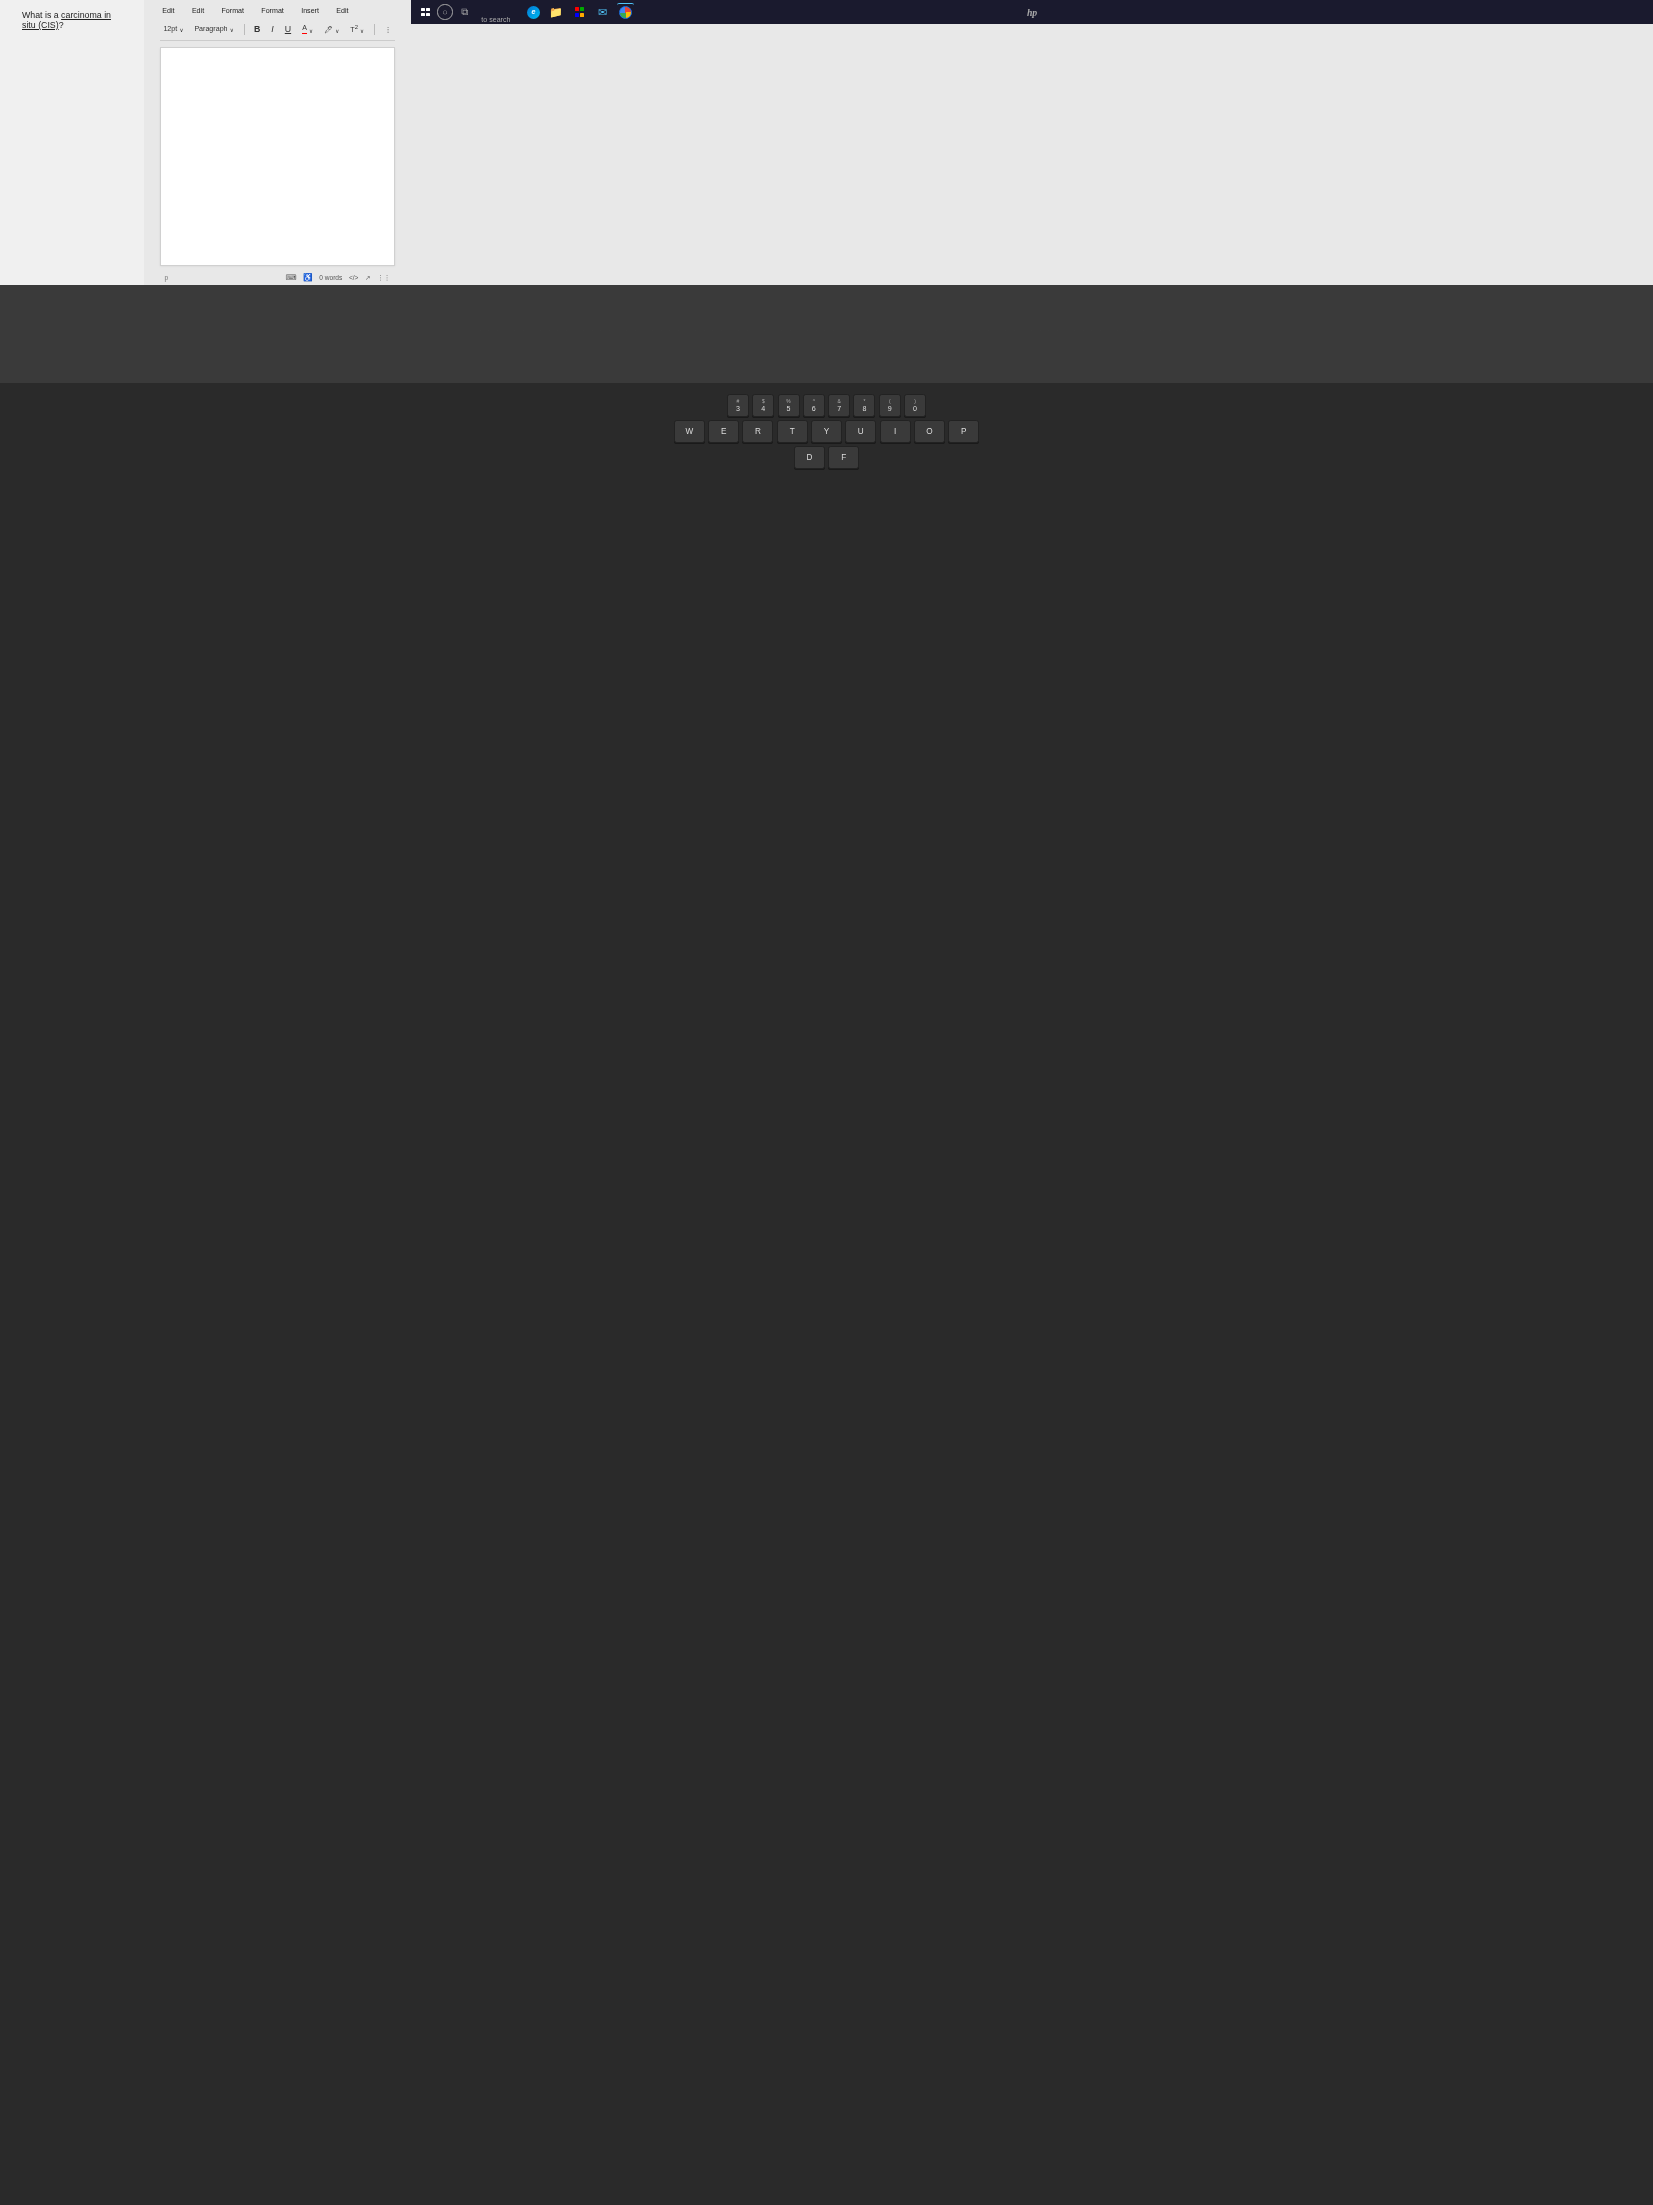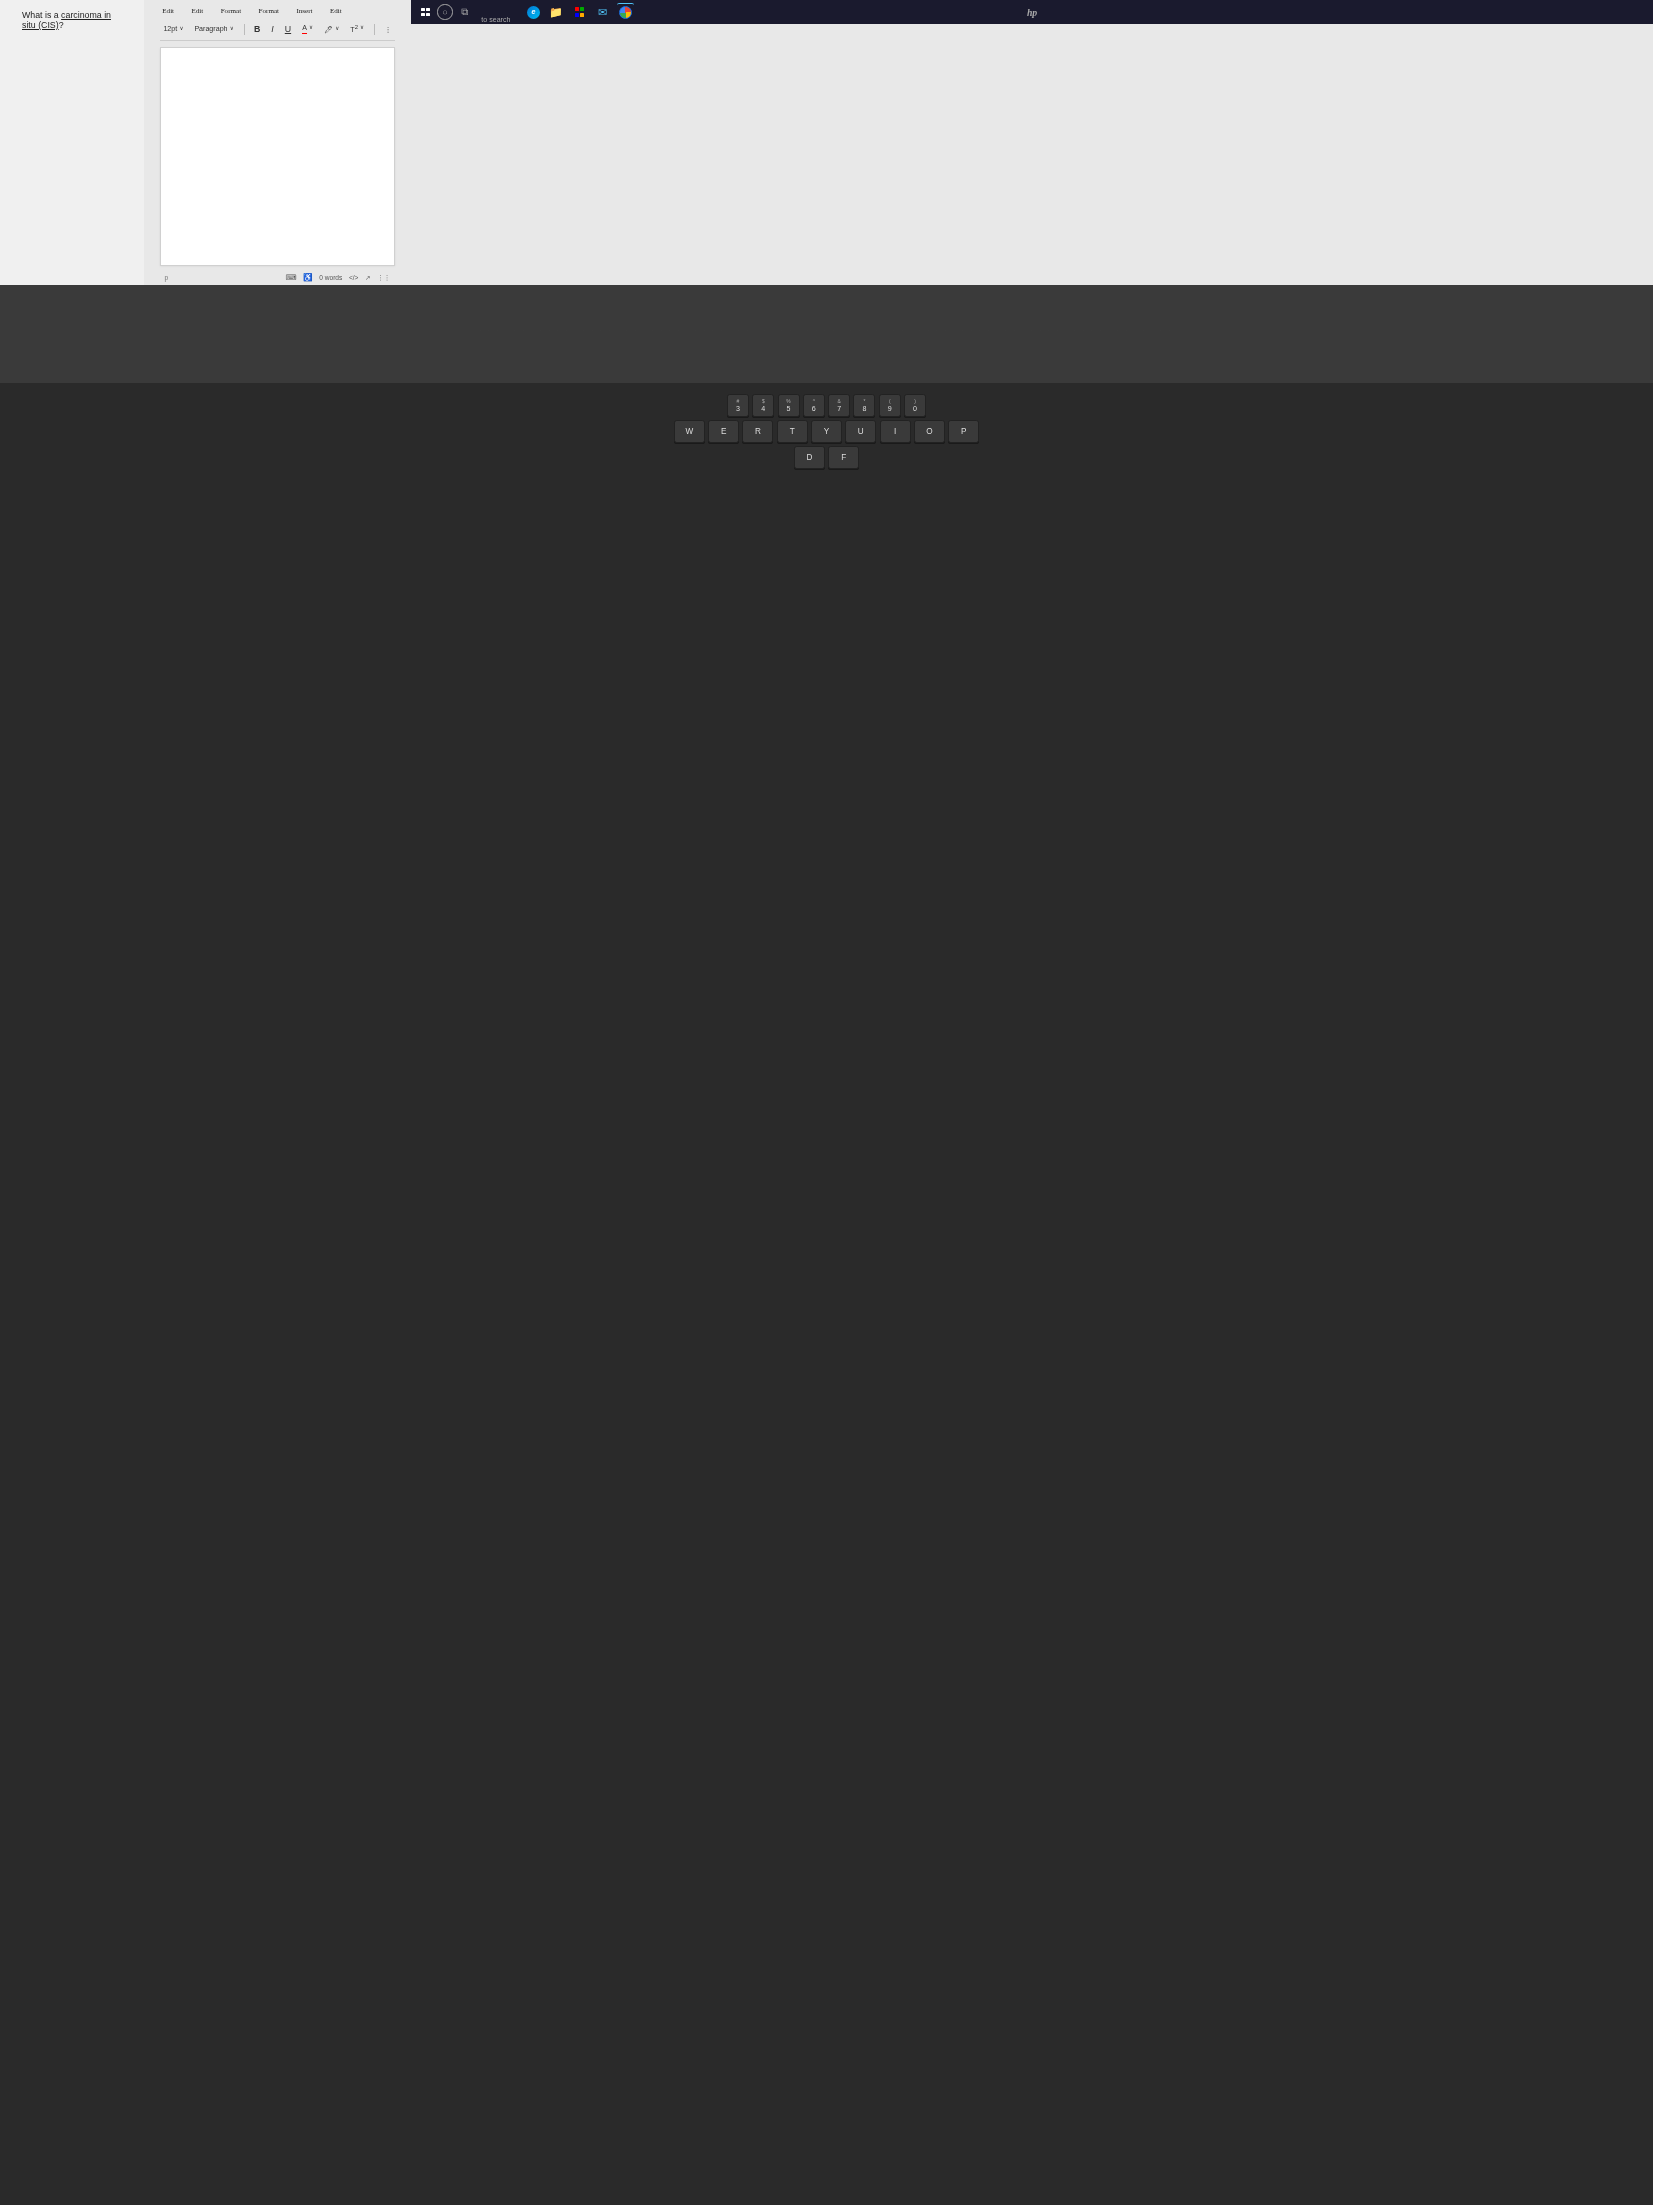--- a/index.html
+++ b/index.html
@@ -55,7 +55,6 @@
       font-size: 7.1px;
       color: #222;
       background: #e8e8e8;
-      font-family: Liberation Serif, serif;
     }
 
     .menu-bar span {

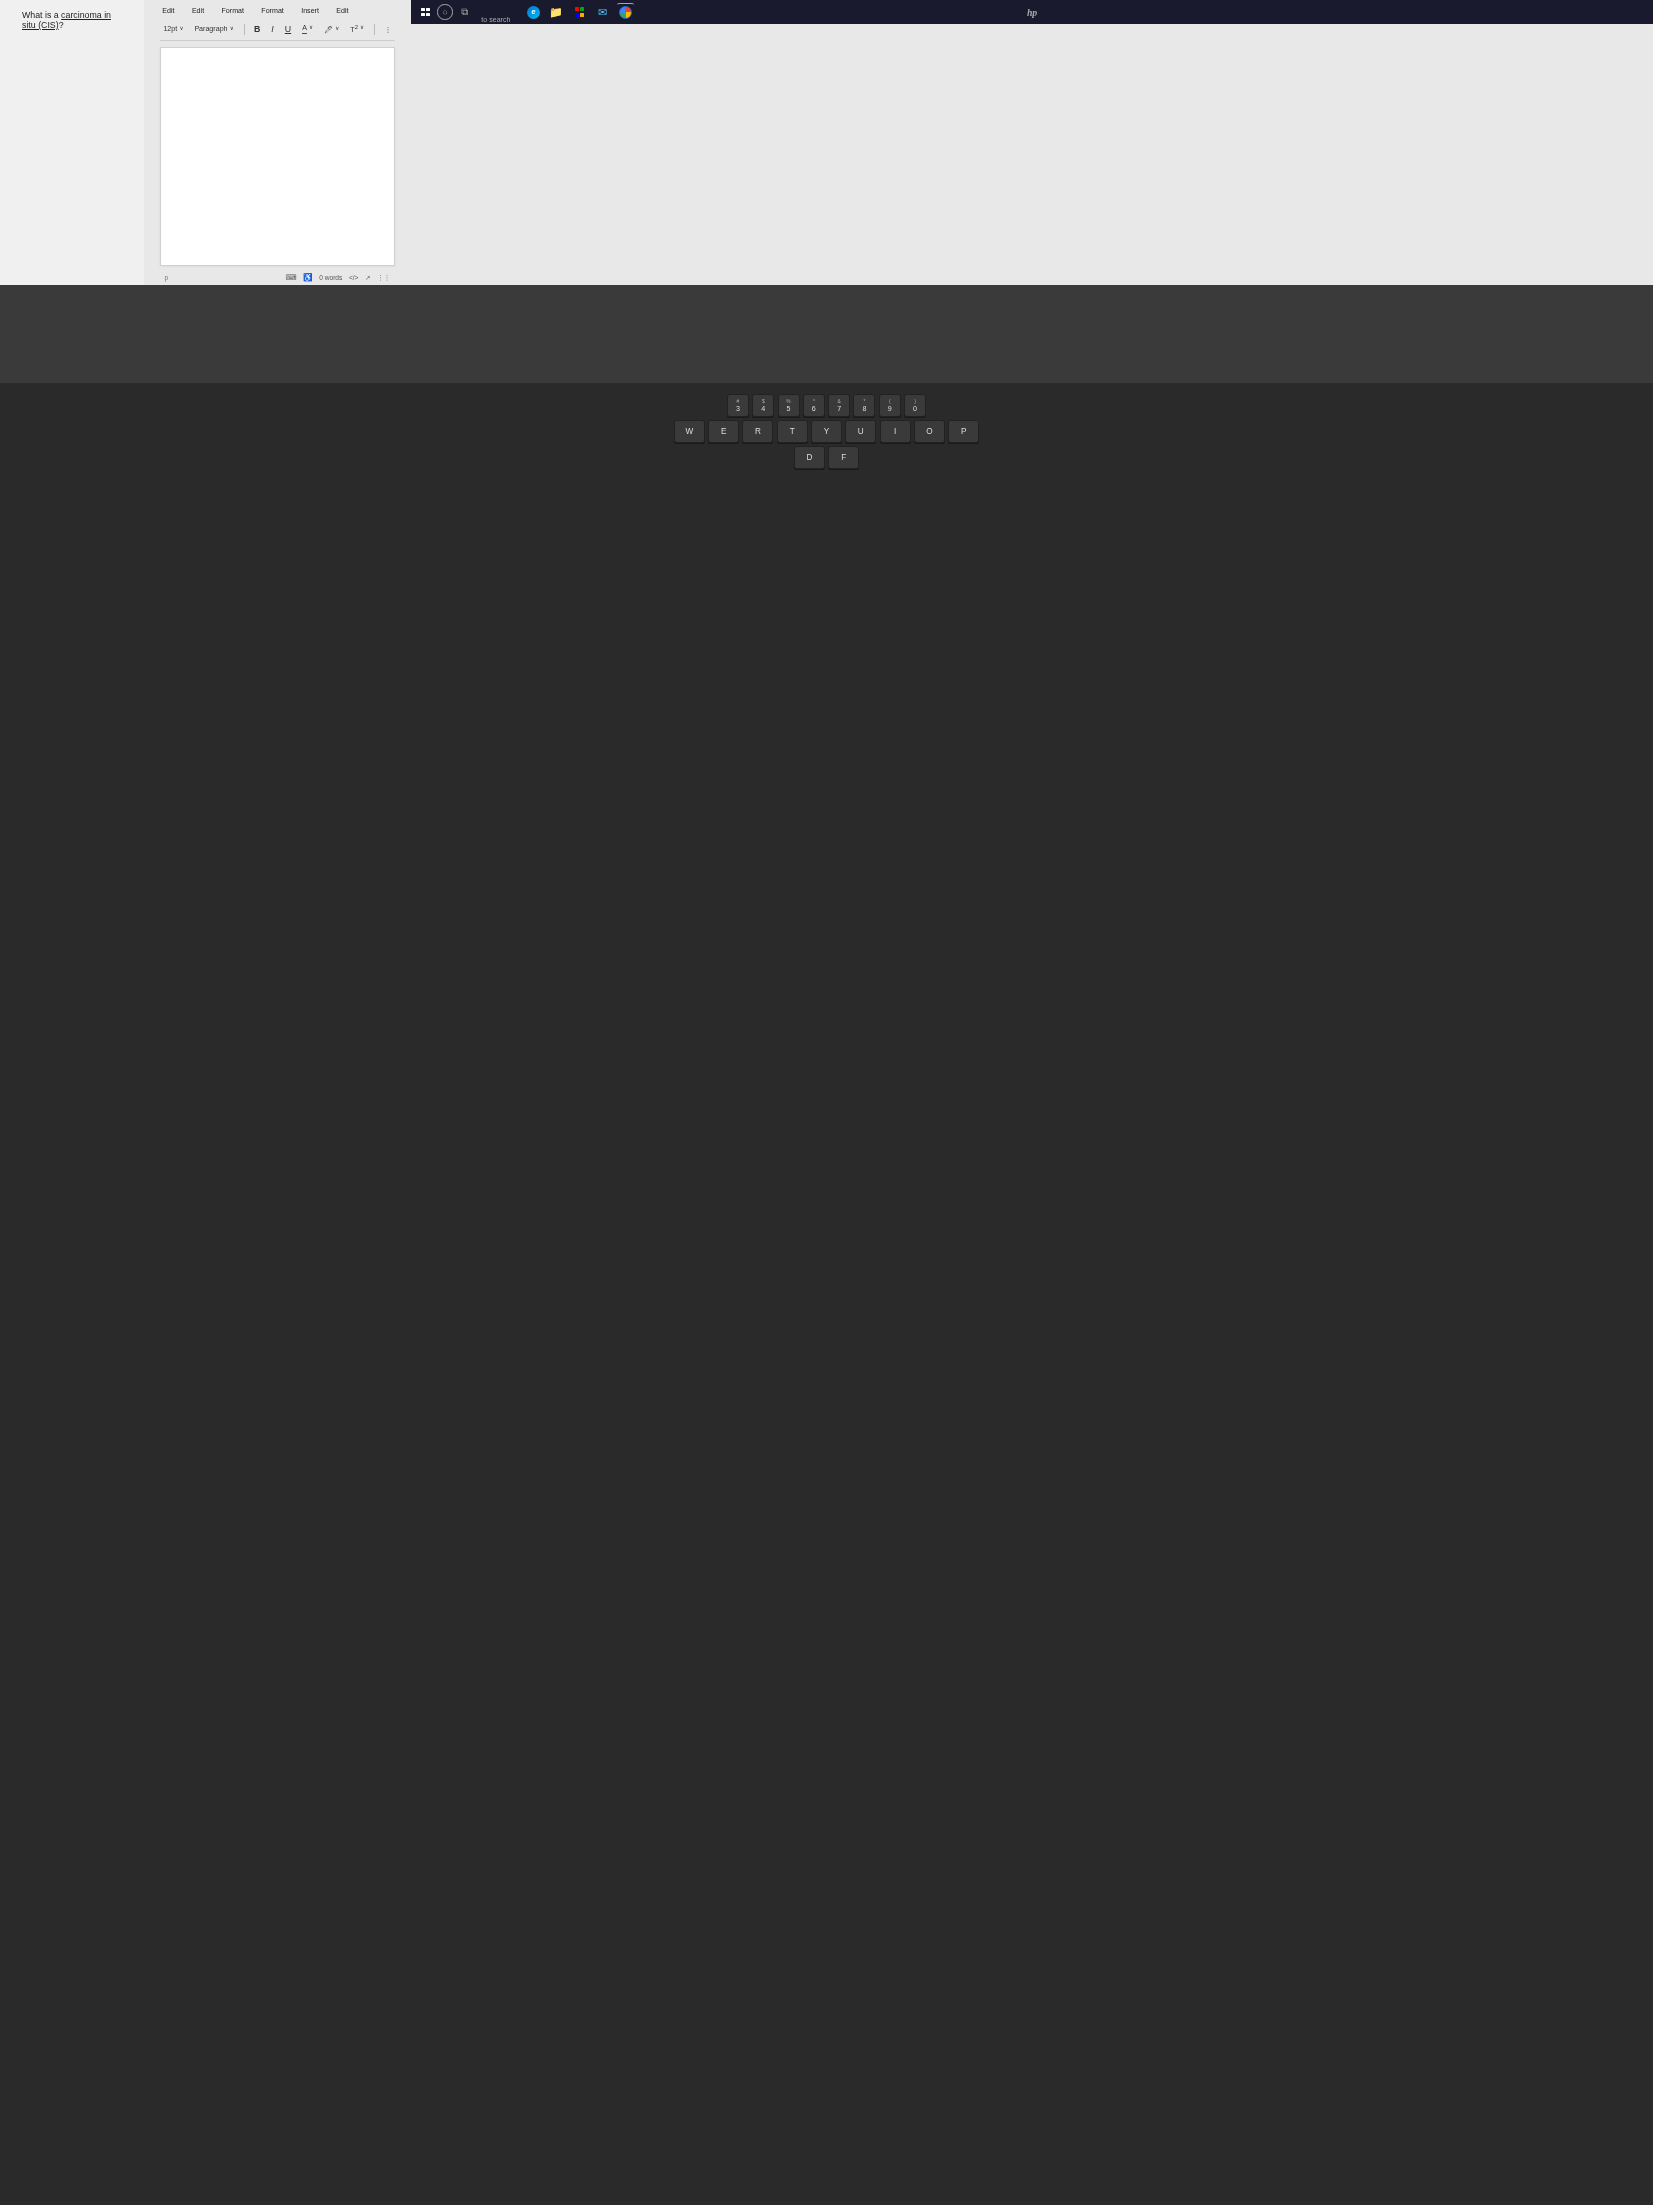--- a/index.html
+++ b/index.html
@@ -79,7 +79,7 @@
       padding: 1.6px 3.3px;
       border-radius: 1.6px;
       display: flex;
-      align-items: flex-start;
+      align-items: flex-end;
       gap: 1.1px;
     }
 

